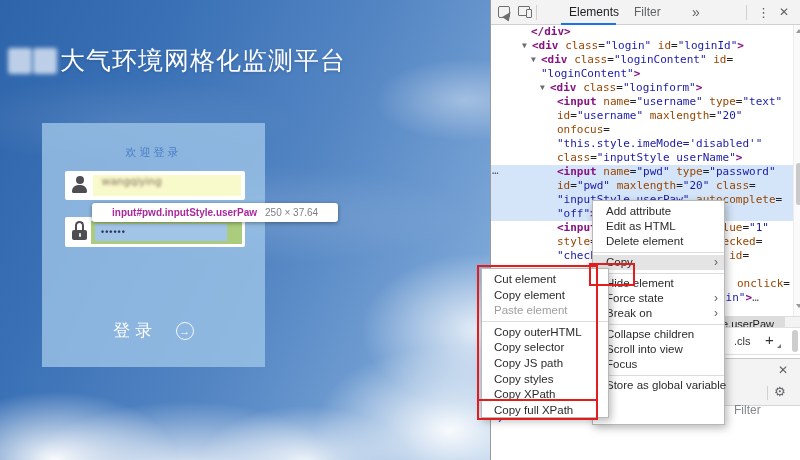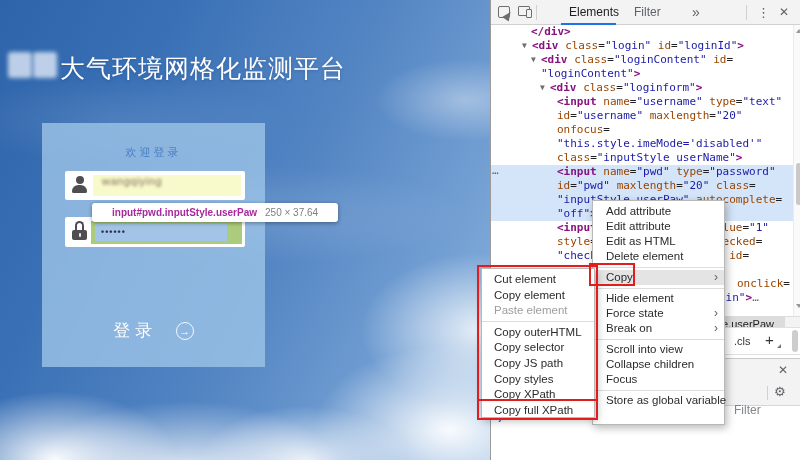--- a/index.html
+++ b/index.html
@@ -19,7 +19,7 @@
       radial-gradient(250px 60px at 120px 120px, rgba(255,255,255,.10), rgba(255,255,255,0) 70%),
       linear-gradient(115deg, #2e64aa 0%, #3a71b6 18%, #5385c3 38%, #7ba6d7 60%, #abccea 80%, #d9e8f5 100%);
   }
-  .page-title-wrap { position:absolute; left:8px; top:52px; display:flex; }
+  .page-title-wrap { position:absolute; left:8px; top:44px; display:flex; align-items:center; }
   .censor-block { width:24px; height:26px; border-radius:3px; background:rgba(214,226,242,.85);
     filter:blur(2px); margin-right:1px; }
   .page-title { color:#fff; font-size:25px; font-weight:500; letter-spacing:1px; margin-left:2px;

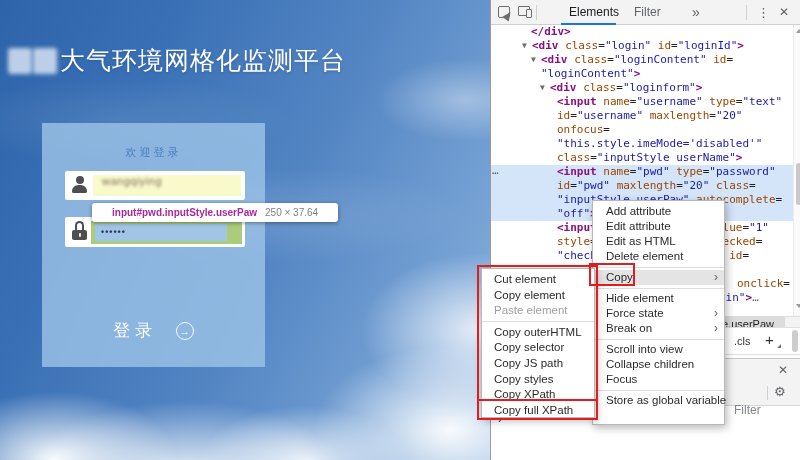--- a/index.html
+++ b/index.html
@@ -288,7 +288,6 @@
 
 <div class="menu menu-main" id="main-menu">
     <div class="menu-item"><span>Add attribute</span></div>
-    <div class="menu-item"><span>Edit attribute</span></div>
     <div class="menu-item"><span>Edit as HTML</span></div>
     <div class="menu-item"><span>Delete element</span></div>
     <div class="menu-sep"></div>

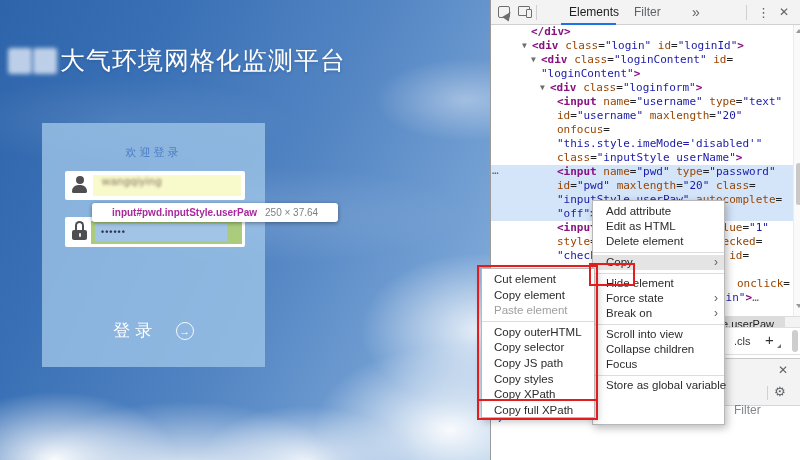--- a/index.html
+++ b/index.html
@@ -135,7 +135,7 @@
   .menu { position:absolute; background:#fff; border:1px solid #b8b8b8;
     box-shadow:2px 3px 8px rgba(0,0,0,.28); z-index:50; padding:3px 0; }
   .menu-main { left:592px; top:200px; width:133px; height:225px; }
-  .menu-sub  { left:481px; top:268px; width:114px; height:150px; }
+  .menu-sub  { left:481px; top:268px; width:128px; height:150px; }
   .menu-item { position:relative; height:15px; line-height:15px; font-size:11.5px; color:#2b2b2b;
     padding-left:13px; white-space:nowrap; }
   .menu-sub .menu-item { height:15.6px; line-height:15.6px; padding-left:12px; }

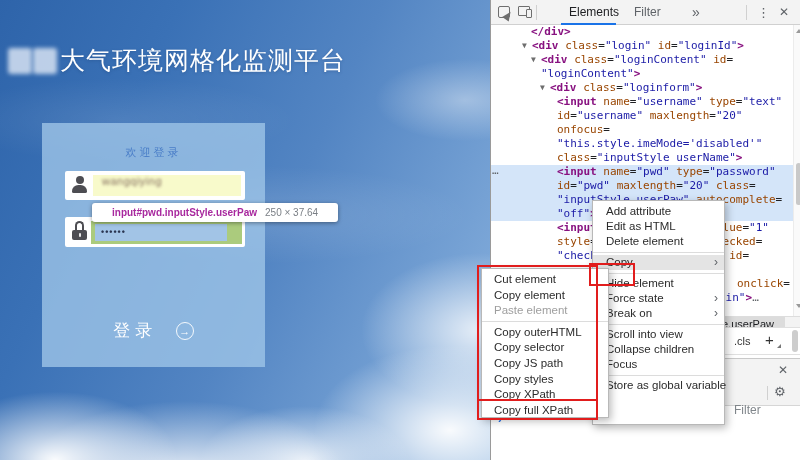--- a/index.html
+++ b/index.html
@@ -297,8 +297,8 @@
     <div class="menu-item"><span>Force state</span><span class="sub-arrow">›</span></div>
     <div class="menu-item"><span>Break on</span><span class="sub-arrow">›</span></div>
     <div class="menu-sep"></div>
+    <div class="menu-item"><span>Collapse children</span></div>
     <div class="menu-item"><span>Scroll into view</span></div>
-    <div class="menu-item"><span>Collapse children</span></div>
     <div class="menu-item"><span>Focus</span></div>
     <div class="menu-sep"></div>
     <div class="menu-item"><span>Store as global variable</span></div>

